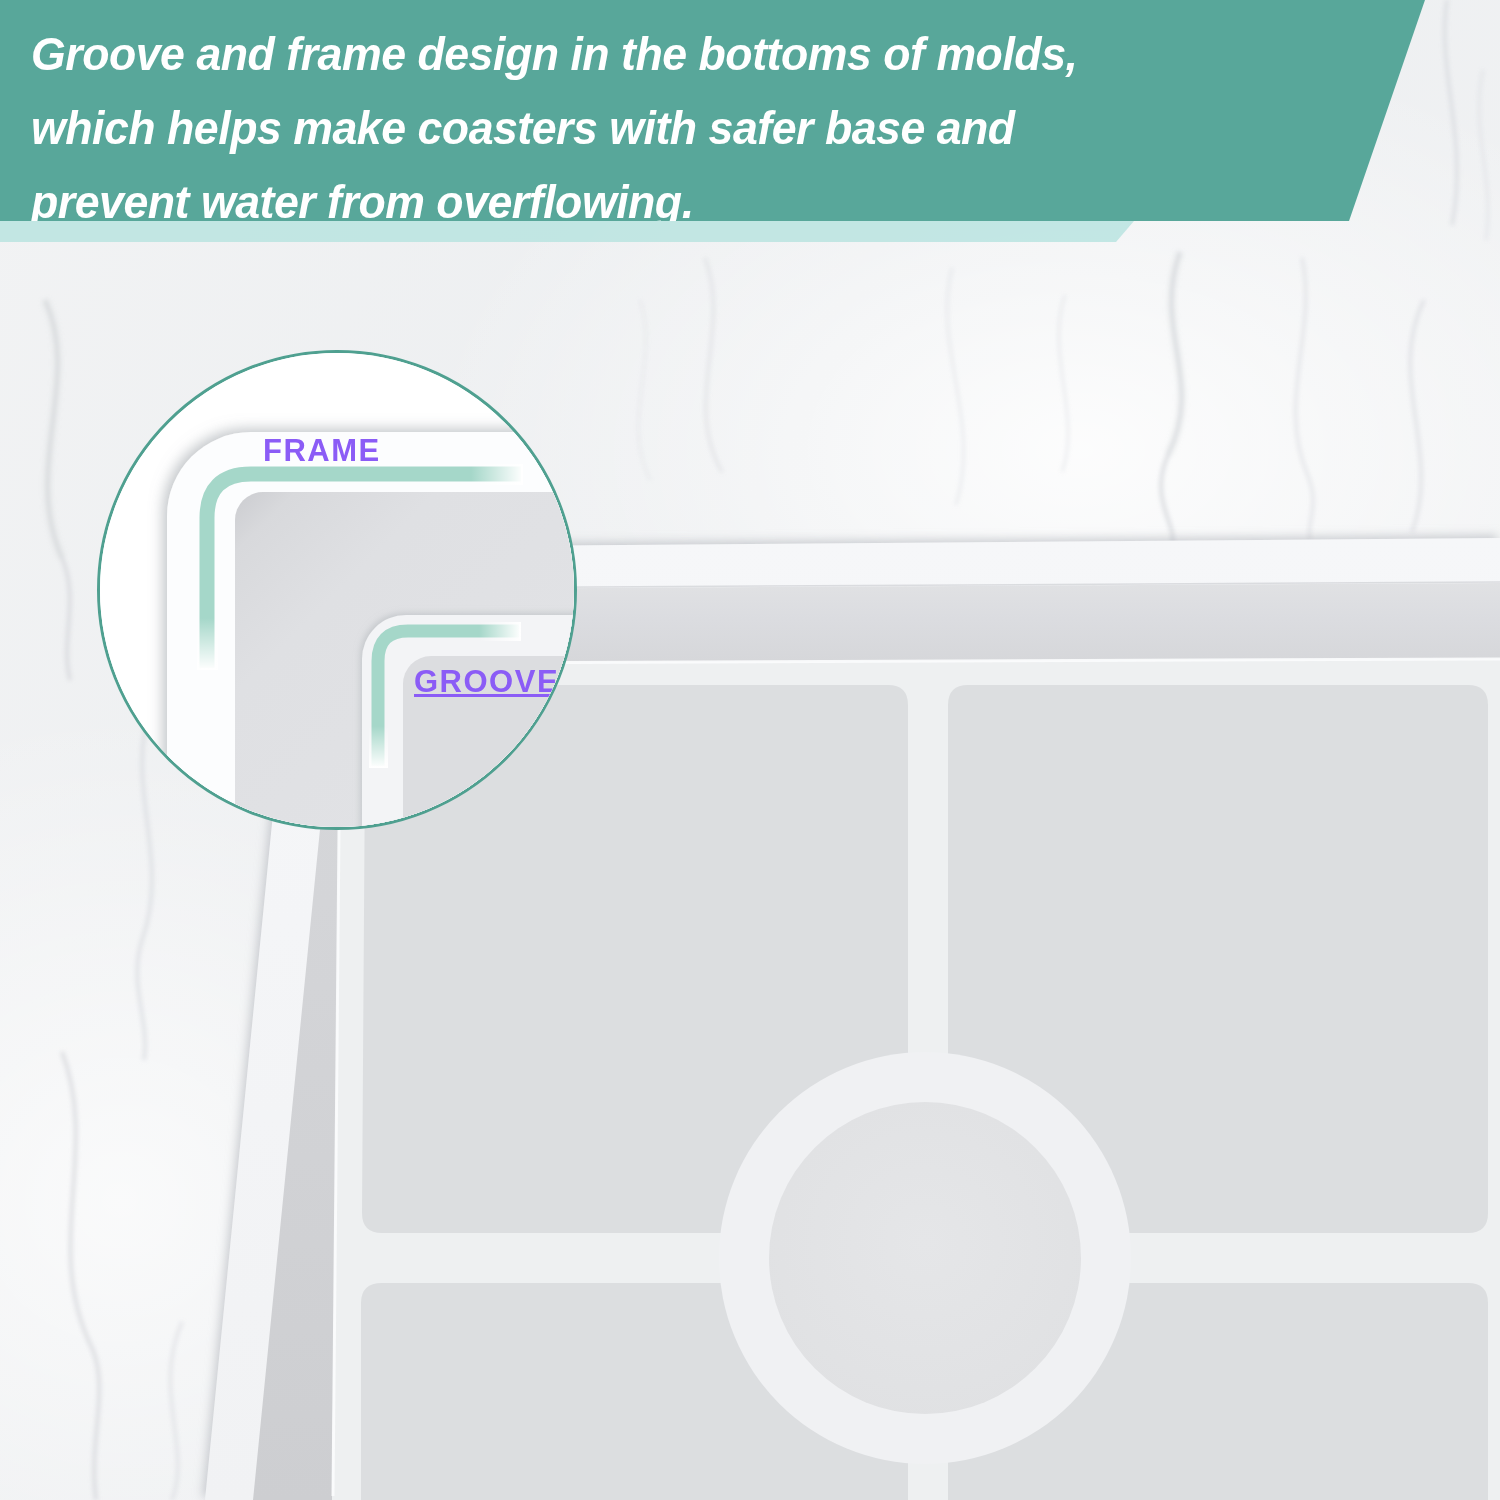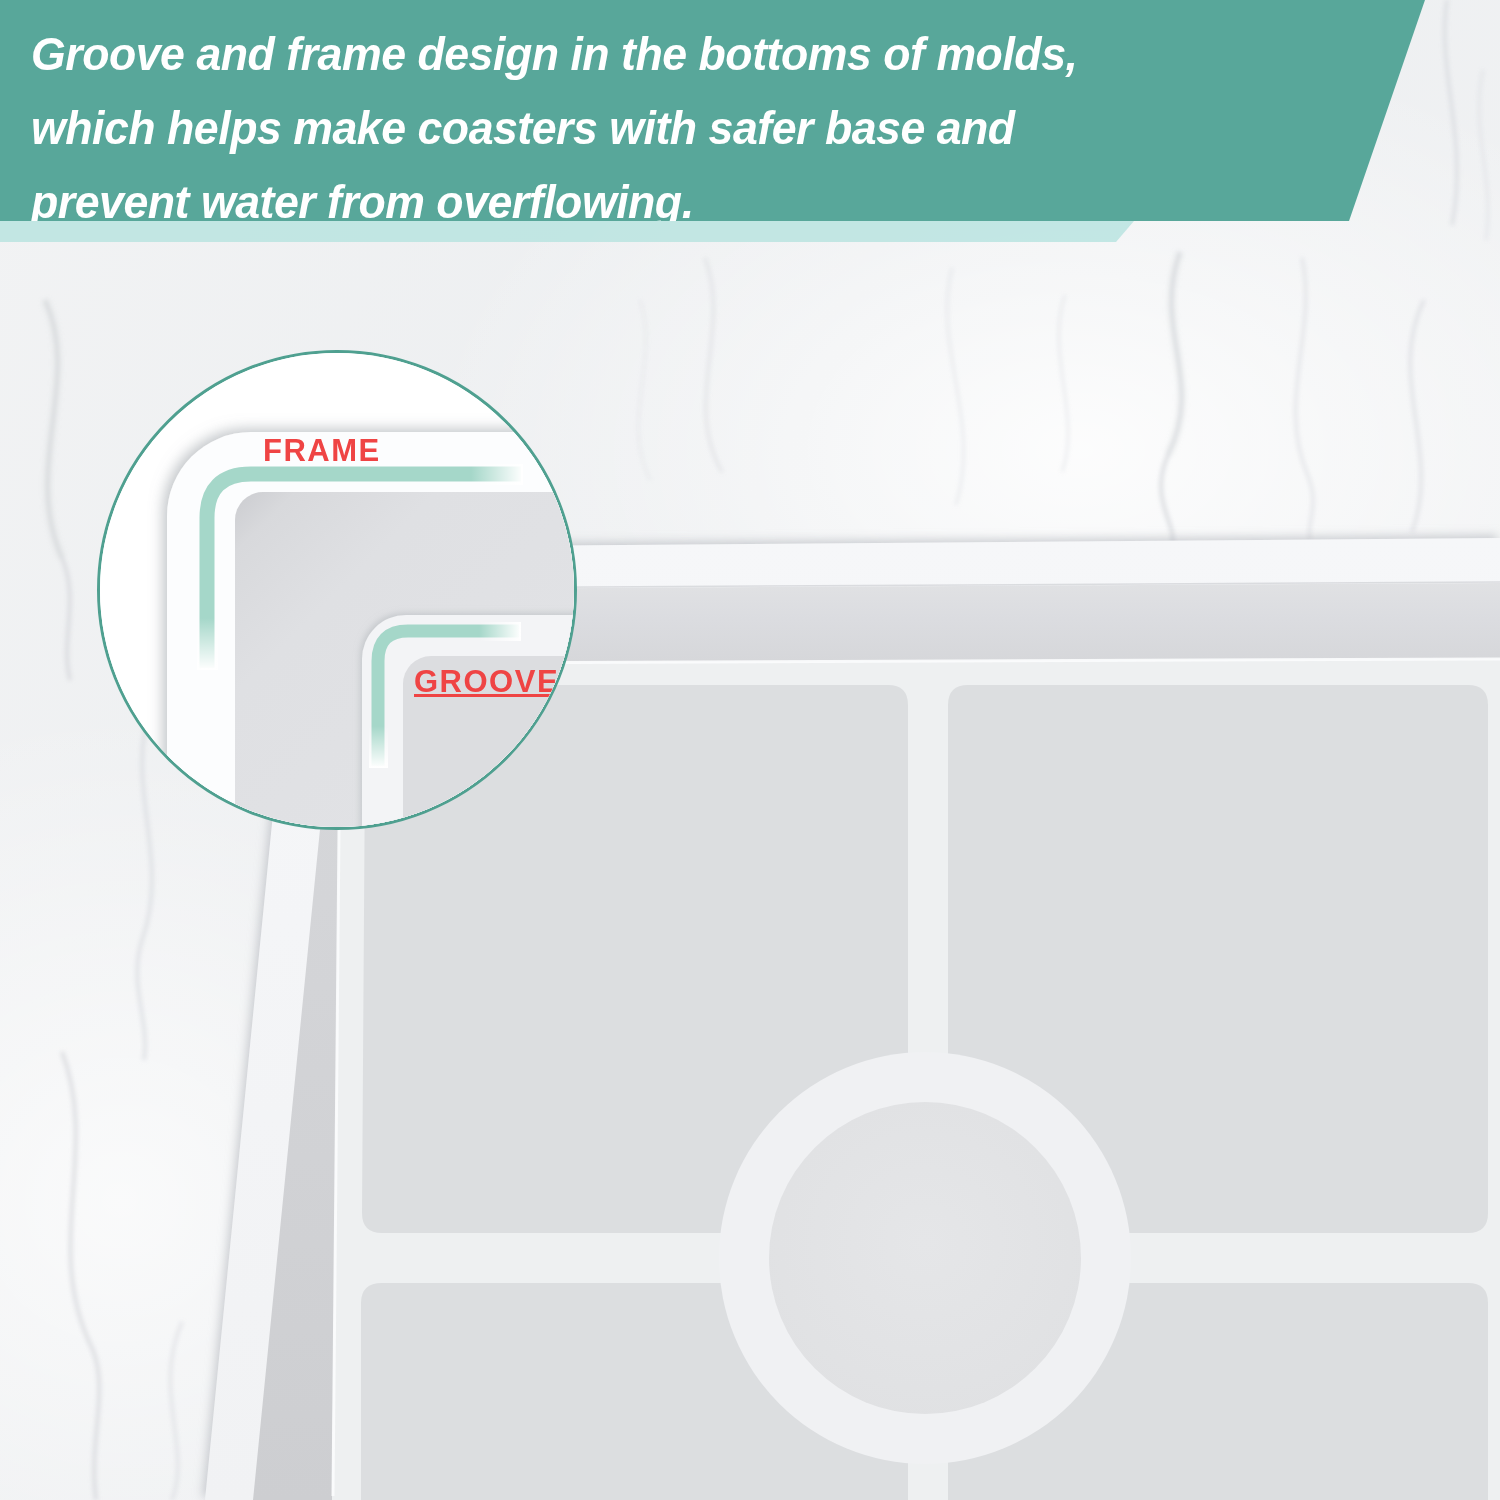--- a/index.html
+++ b/index.html
@@ -30,7 +30,7 @@
          border-radius:50%;border:3px solid #4FA090;box-sizing:border-box;
          background:#ffffff;overflow:hidden;}
   .inset svg{position:absolute;left:-3px;top:-3px;}
-  .callout-label{position:absolute;font-weight:bold;color:#ef4444;
+  .callout-label{position:absolute;font-weight:bold;color:#8b5cf6;
                  letter-spacing:1.5px;white-space:nowrap;}
   .frame-label{left:163px;top:80px;font-size:31px;}
   .groove-label{left:314px;top:311px;font-size:31px;text-decoration:underline;}

